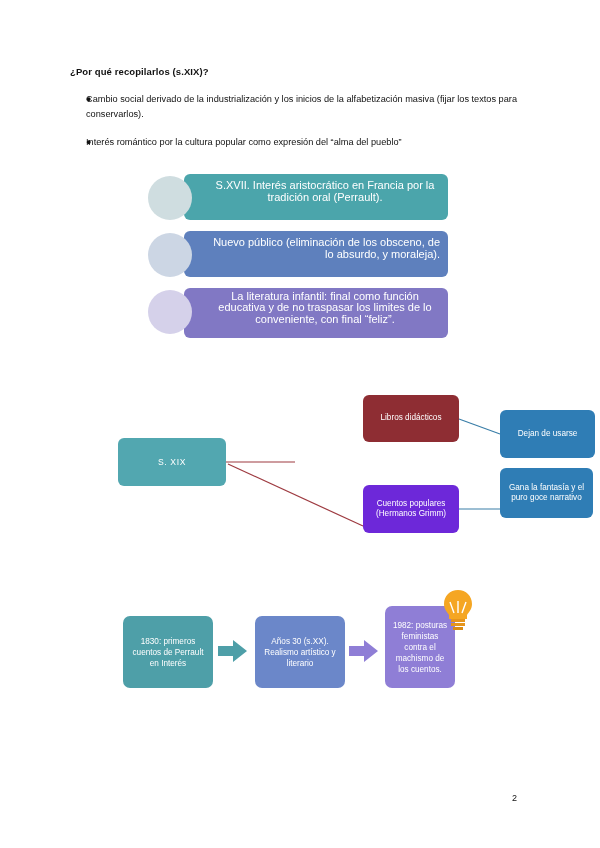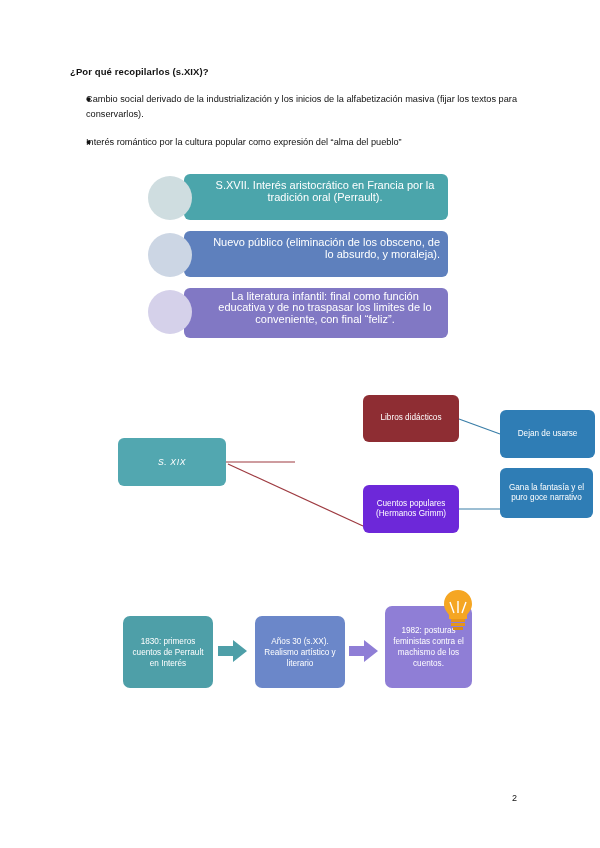--- a/index.html
+++ b/index.html
@@ -133,7 +133,6 @@
     background: #52a7b0;
     font-size: 8.6px;
     letter-spacing: 0.6px;
-    font-style: italic;
   }
   .d2-libros {
     left: 253px; top: 5px;

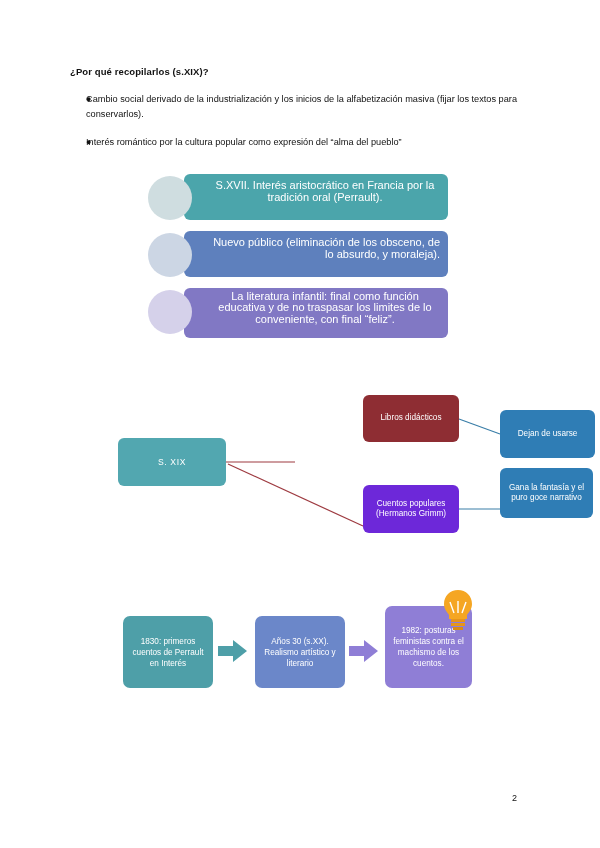--- a/index.html
+++ b/index.html
@@ -194,7 +194,7 @@
   }
   .d3-b3 {
     left: 275px; top: 18px;
-    width: 87px; height: 82px;
+    width: 70px; height: 82px;
     background: #8f7ed6;
   }
   .d3arrow {

